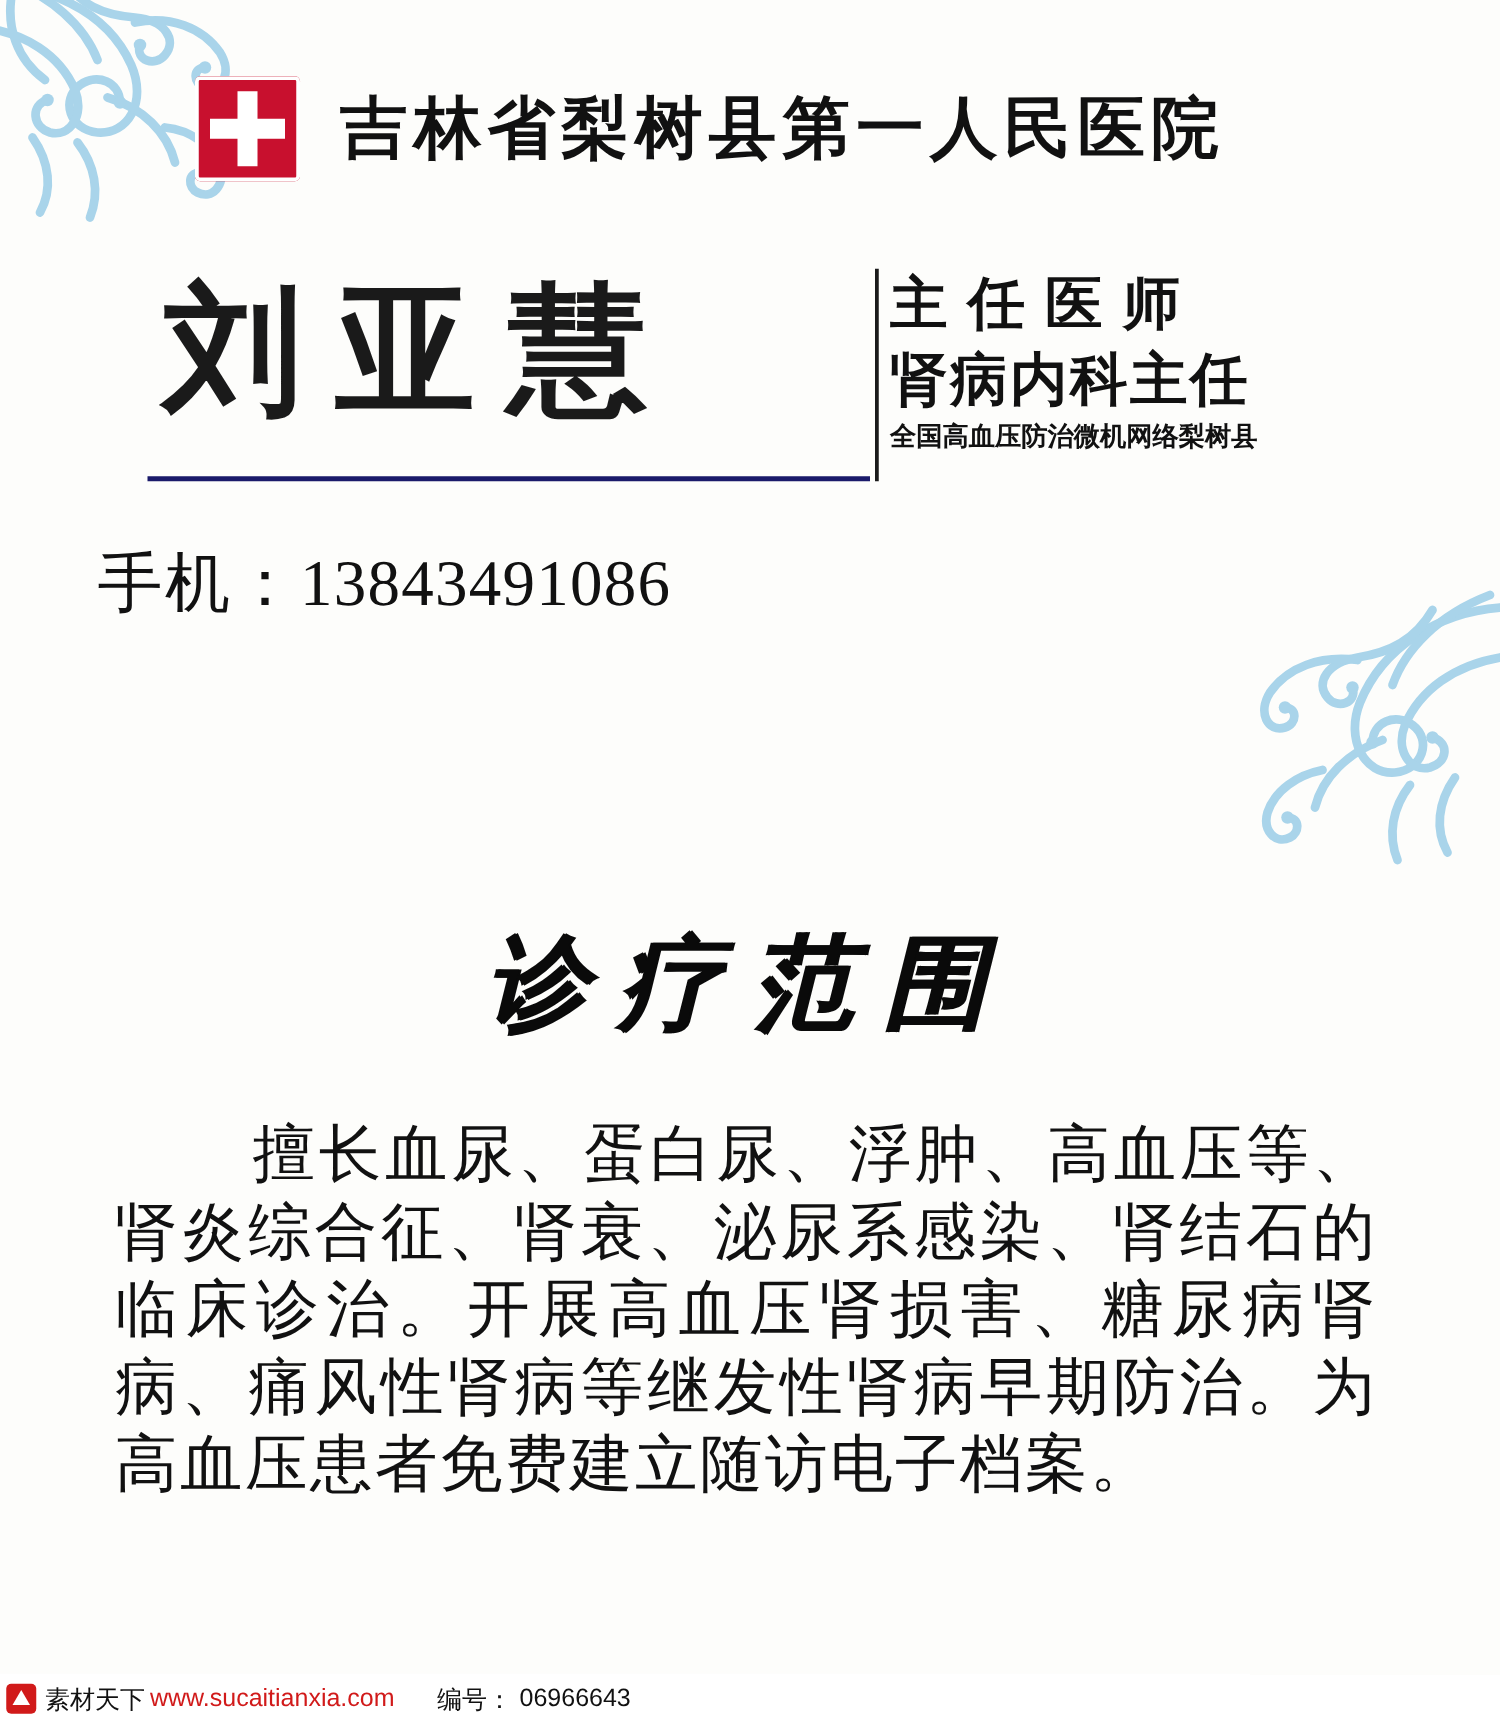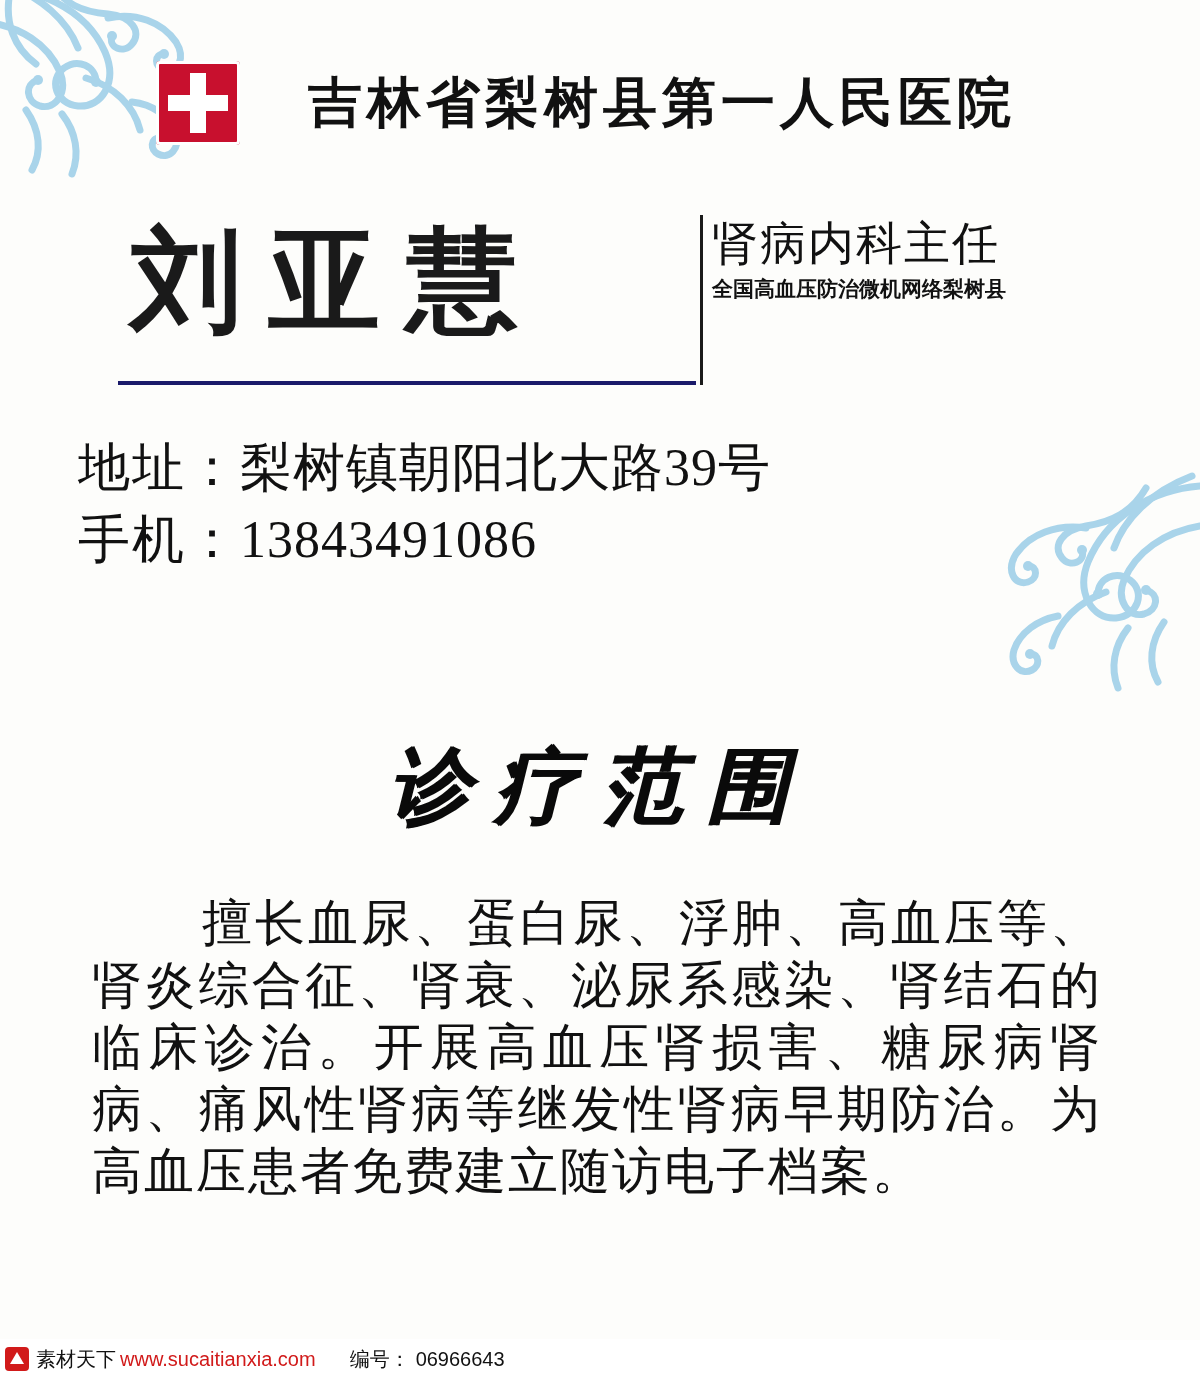--- a/index.html
+++ b/index.html
@@ -54,7 +54,6 @@
     justify-content: flex-start;
     padding-left: 150px;
     box-sizing: border-box;
-    gap: 36px;
   }
   .cross-badge {
     position: relative;

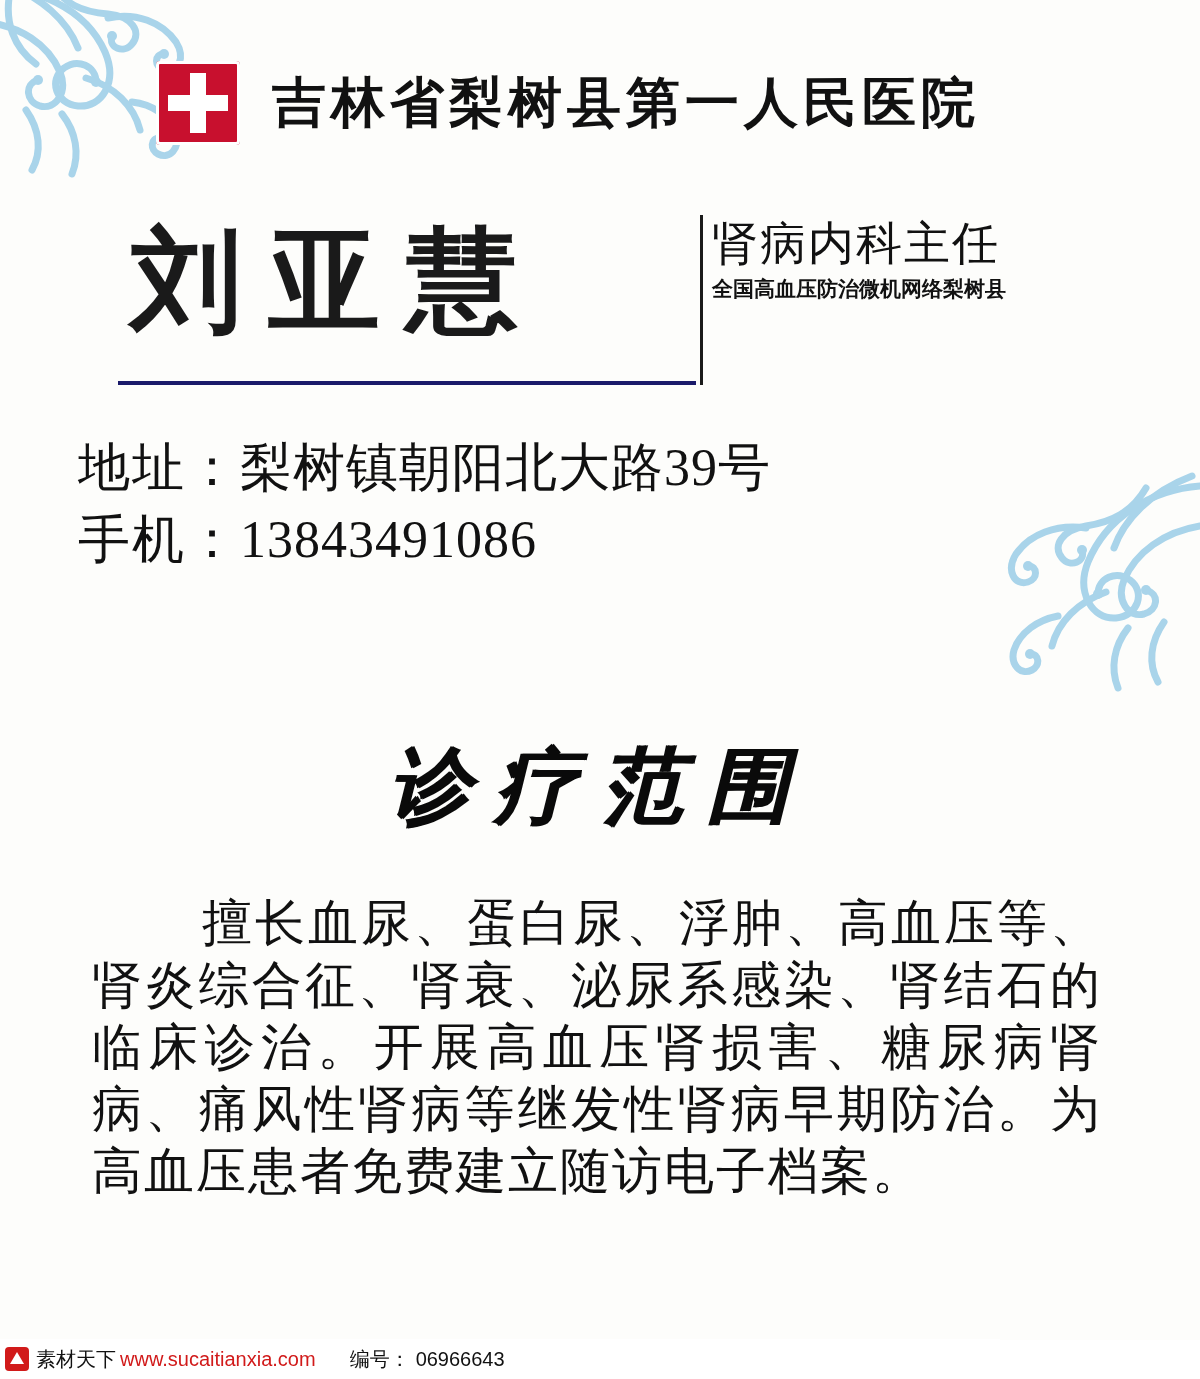--- a/index.html
+++ b/index.html
@@ -319,6 +319,7 @@
   </div>
 
   <div class="title-block">
+    <div class="title-main">主任医师</div>
     <div class="title-sub">肾病内科主任</div>
     <div class="title-note" style="margin-top:0;">全国高血压防治微机网络梨树县</div>
   </div>

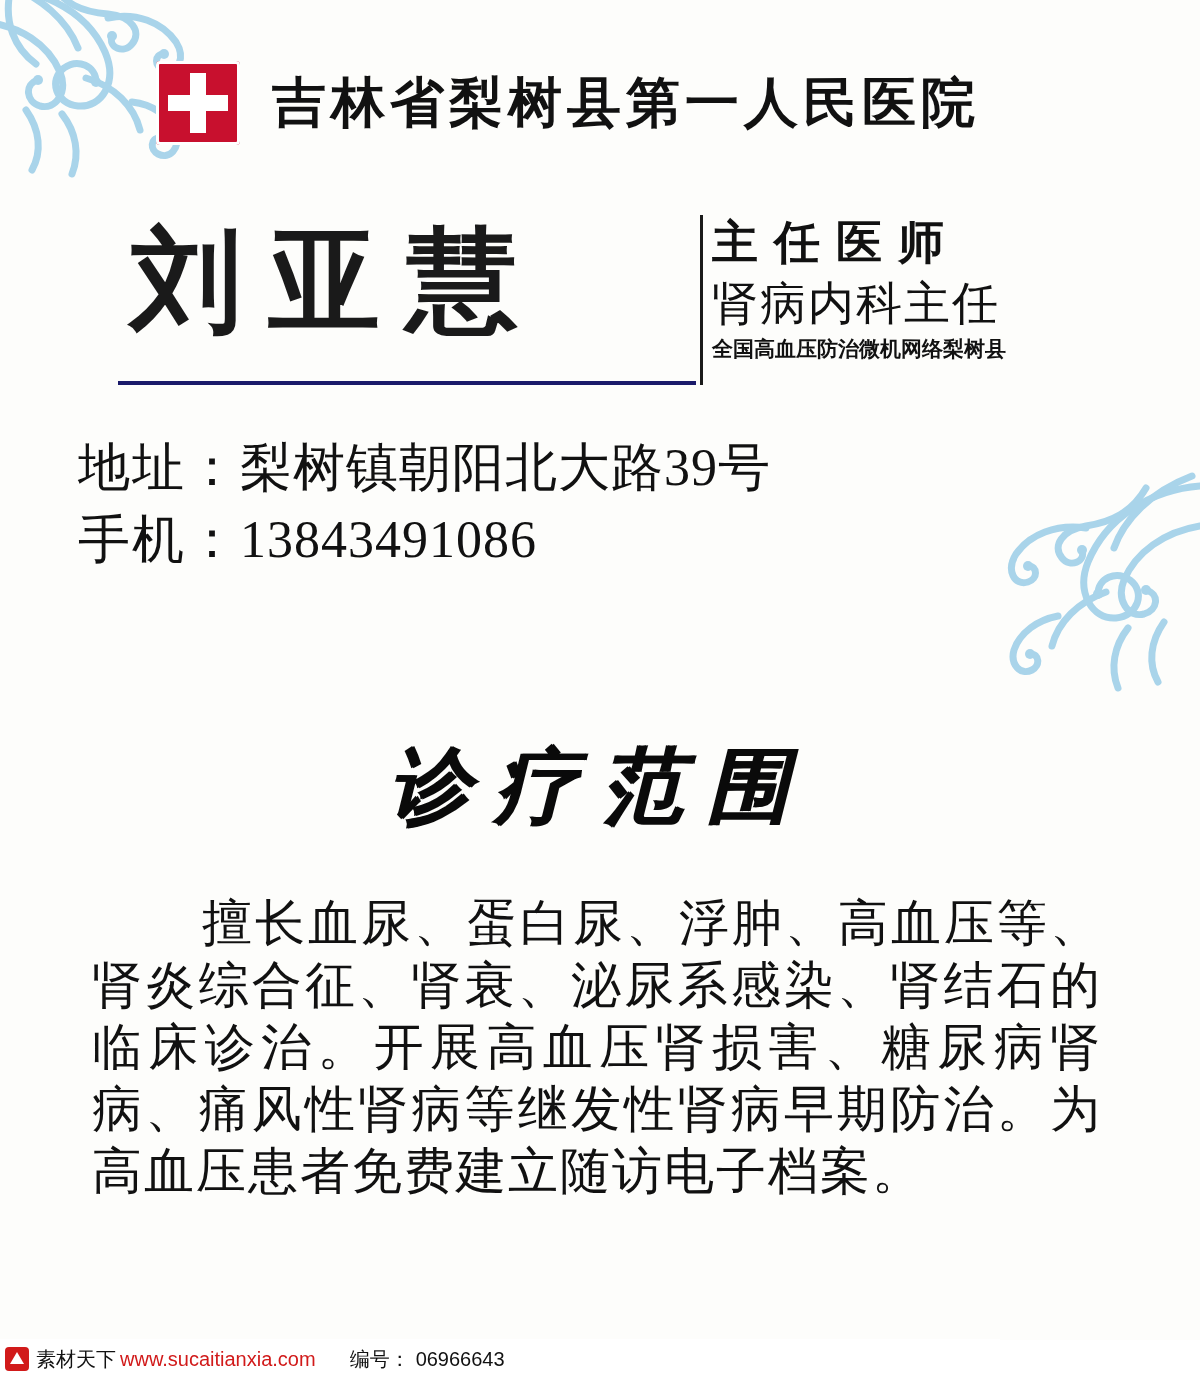--- a/index.html
+++ b/index.html
@@ -144,7 +144,7 @@
   }
   .title-sub {
     font-family: "DejaVu Sans", sans-serif;
-    font-weight: normal;
+    font-weight: bold;
     font-size: 46px;
     letter-spacing: 2px;
     color: #111111;

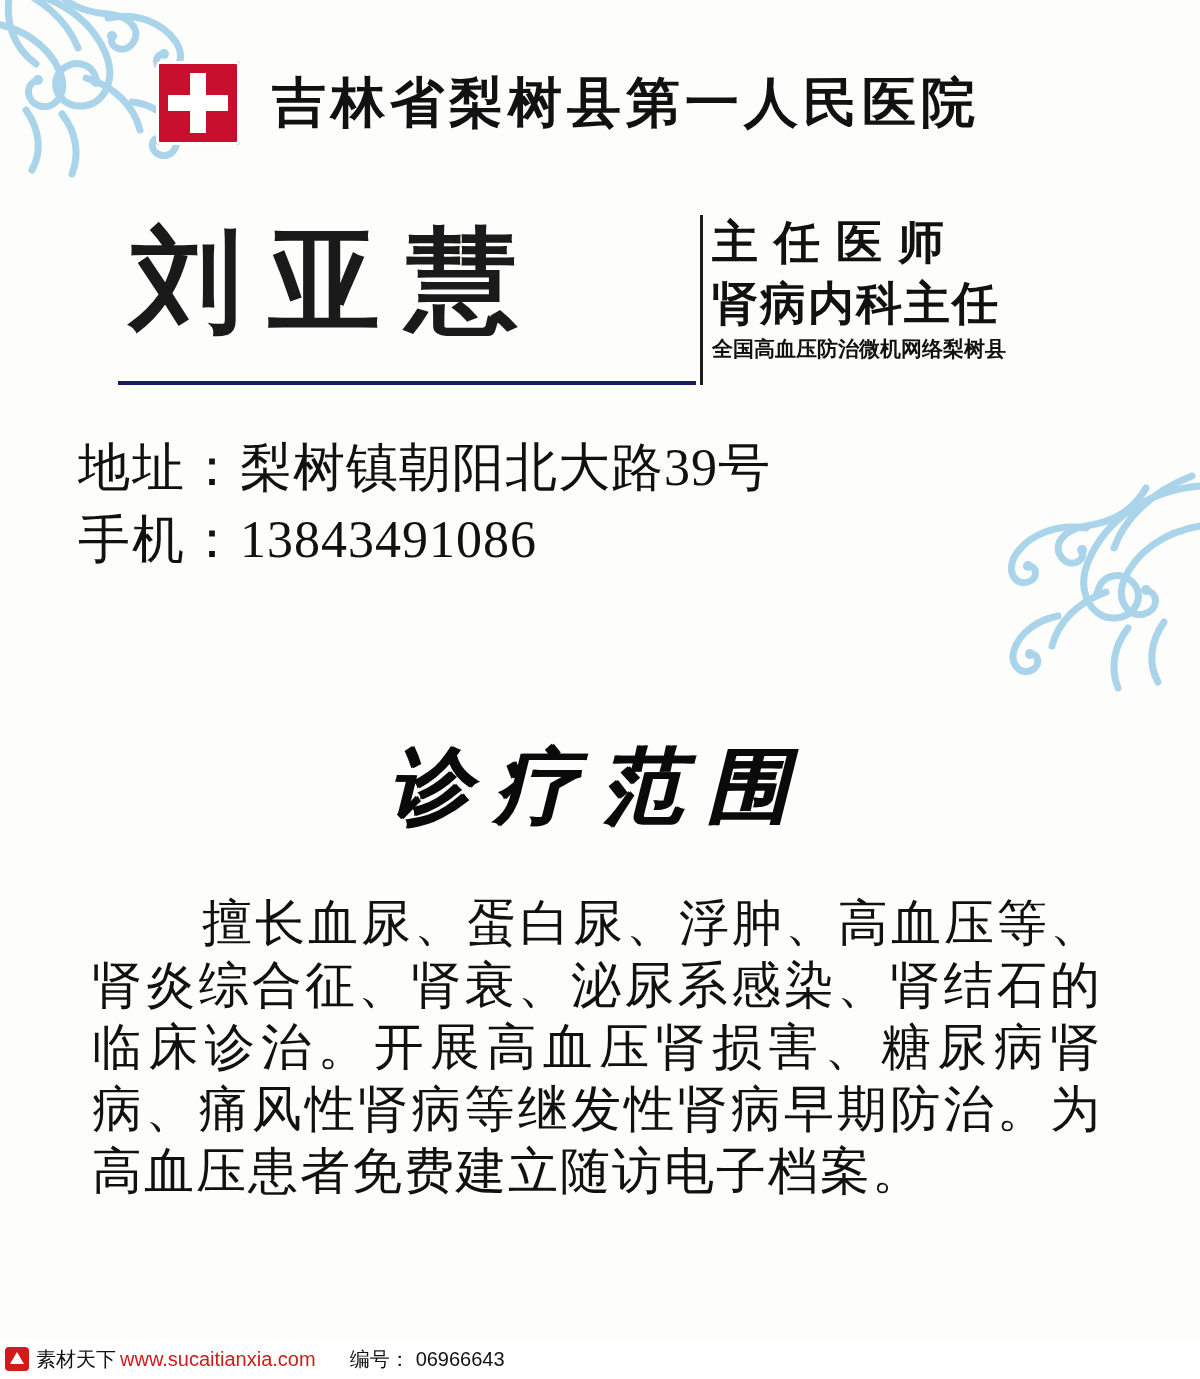--- a/index.html
+++ b/index.html
@@ -326,9 +326,6 @@
 
   <div class="contact">
     <div class="contact-line">
-      <span class="label">地址：</span><span class="value">梨树镇朝阳北大路39号</span>
-    </div>
-    <div class="contact-line">
       <span class="label">手机：</span><span class="value">13843491086</span>
     </div>
   </div>

